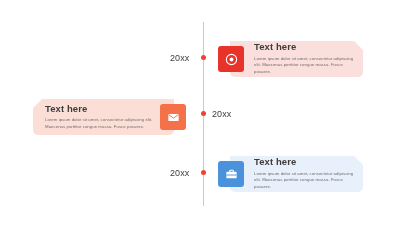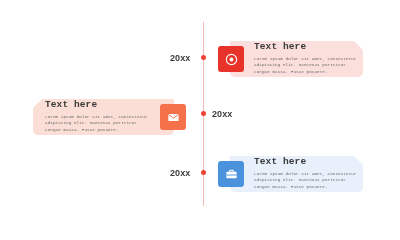--- a/index.html
+++ b/index.html
@@ -63,7 +63,6 @@
     display: flex;
     align-items: center;
     box-sizing: border-box;
-    font-family: Liberation Mono, monospace;
   }
 
   .card-body {

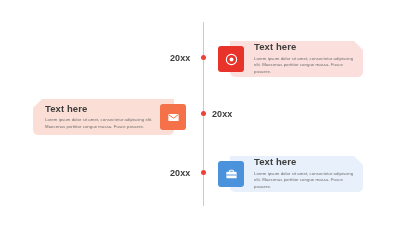--- a/index.html
+++ b/index.html
@@ -48,7 +48,7 @@
   .year-label {
     position: absolute;
     font-size: 9px;
-    font-weight: bold;
+    font-weight: normal;
     color: #3c3c3b;
     letter-spacing: 0.1px;
     line-height: 1;

